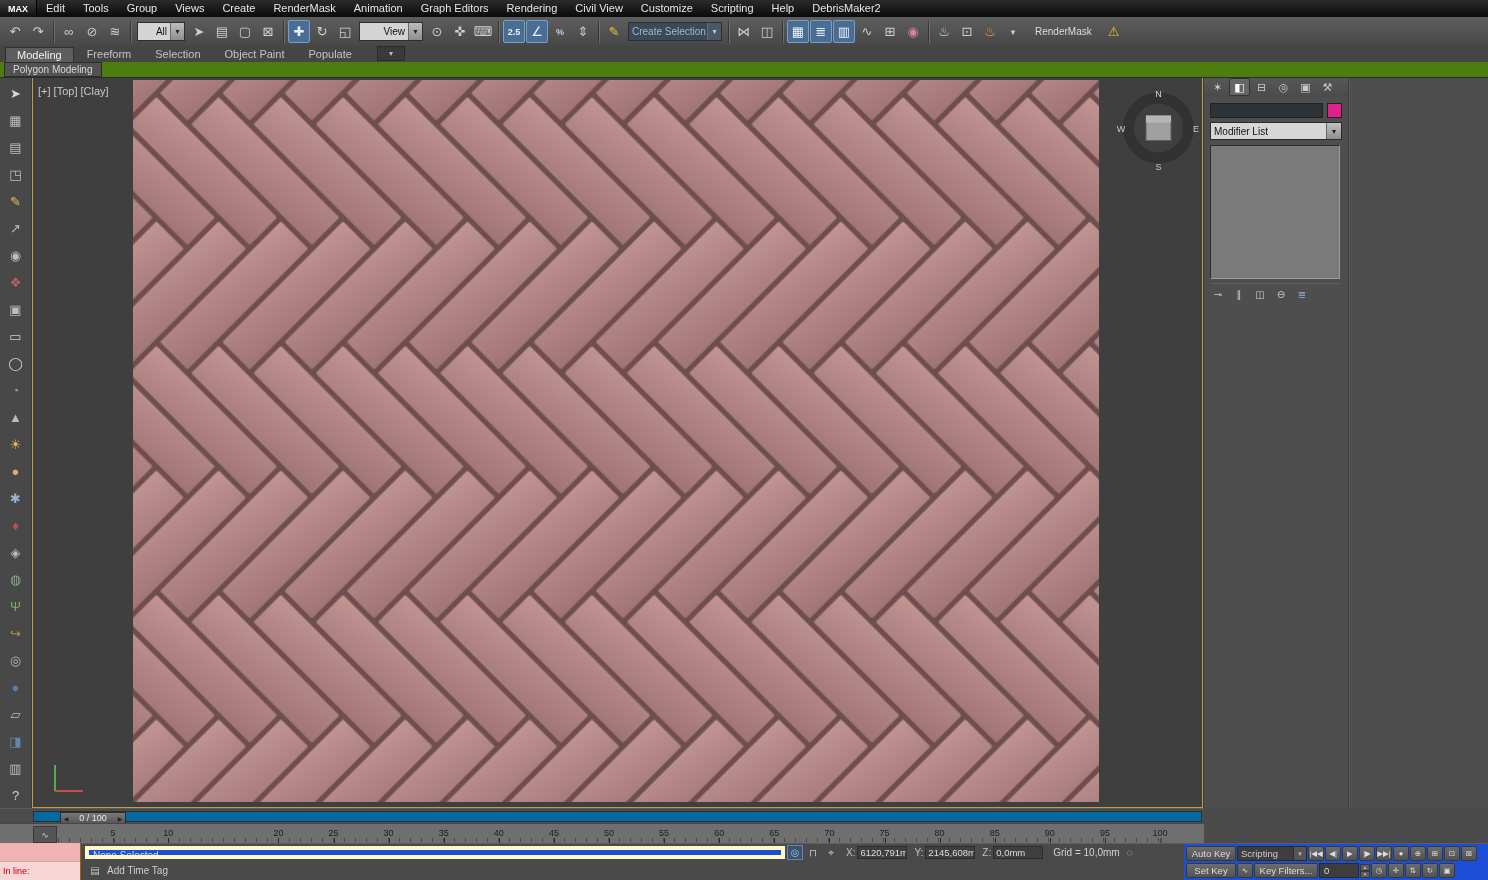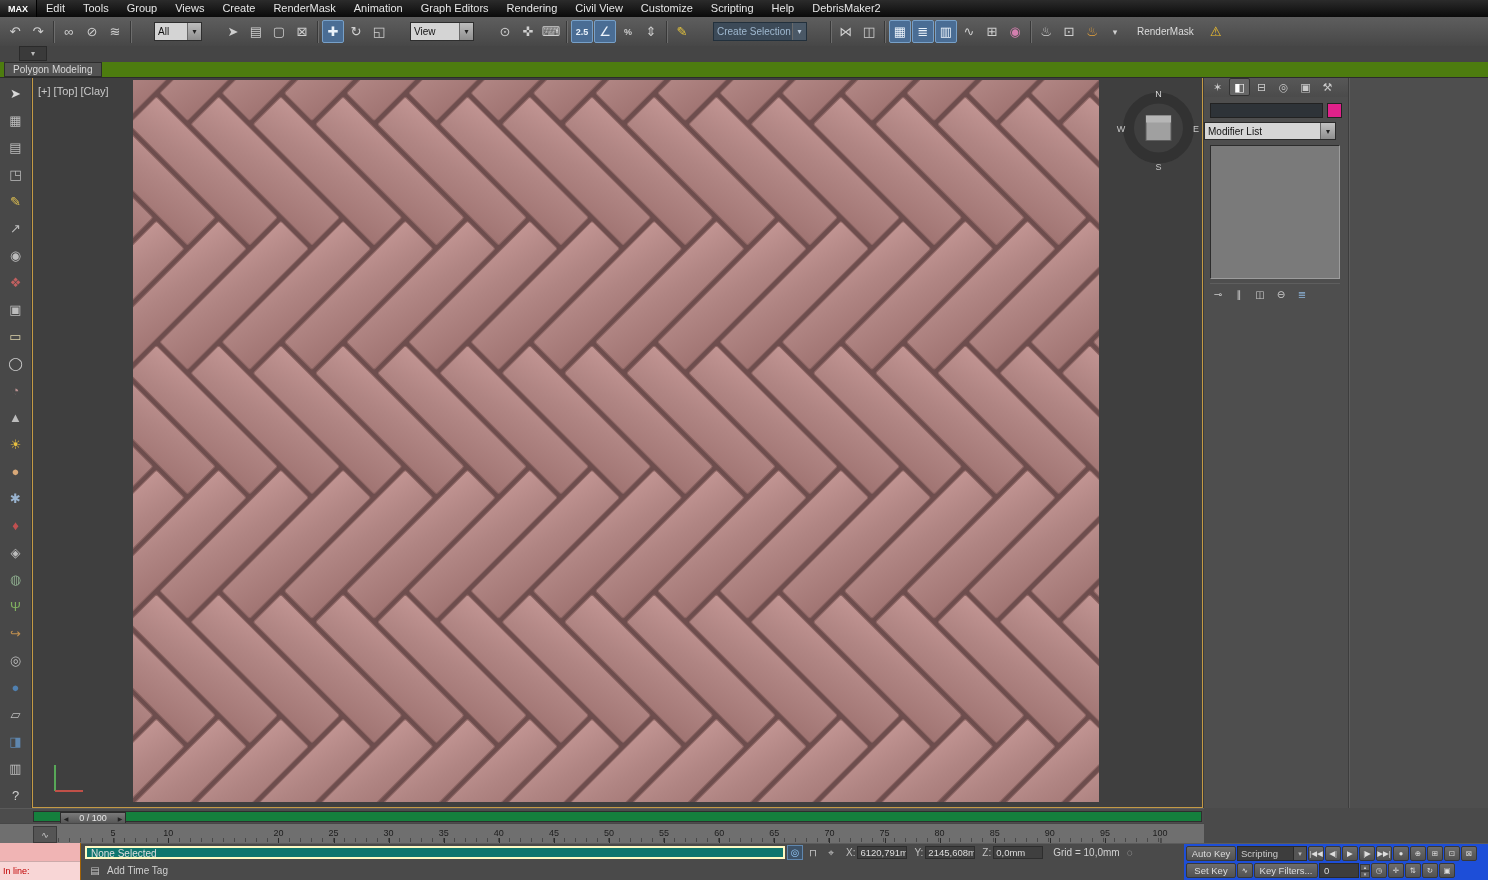--- a/index.html
+++ b/index.html
@@ -26,7 +26,7 @@
   .tb-icon.active{background:#4a6d94;border:1px solid #77a0c8;color:#eaf2fa;box-sizing:border-box;}
   .tb-sep{width:1px;height:22px;background:#383838;box-shadow:1px 0 0 #6d6d6d;margin:0 3px;flex:none;}
   .tb-combo{height:17px;background:#d4d4d4;color:#111;display:flex;align-items:center;
-    border:1px solid #2e2e2e;font-size:10px;flex:none;margin:0 19px;}
+    border:1px solid #2e2e2e;font-size:10px;flex:none;margin:0 2px;text-align:right;}
   .tb-combo .tb-combo-val{flex:1;padding:0 3px;white-space:nowrap;overflow:hidden;}
   .tb-combo .tb-combo-arrow{width:13px;height:100%;background:linear-gradient(#bdbdbd,#8f8f8f);
     border-left:1px solid #6a6a6a;display:flex;align-items:center;justify-content:center;

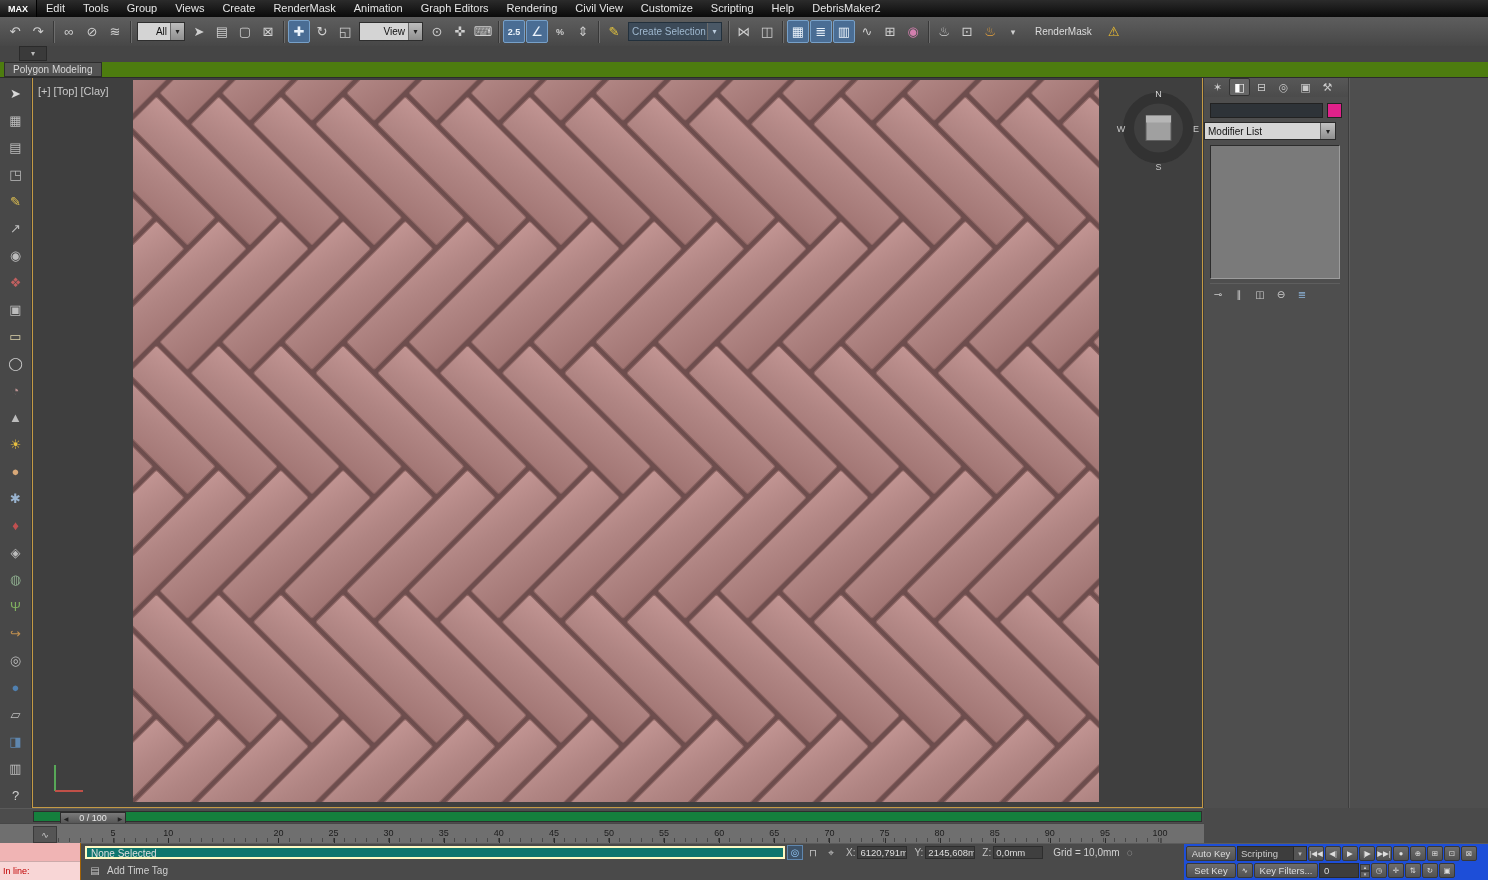--- a/index.html
+++ b/index.html
@@ -241,6 +241,13 @@
     </div>
 
   <div id="ribbon-tabs">
+    <div id="ribbon-tabs-list" style="display:flex;gap:2px;">
+        <div class="rtab active">Modeling</div>
+        <div class="rtab">Freeform</div>
+        <div class="rtab">Selection</div>
+        <div class="rtab">Object Paint</div>
+        <div class="rtab">Populate</div>
+      </div>
     <div id="ribbon-min">▾</div>
   </div>
 

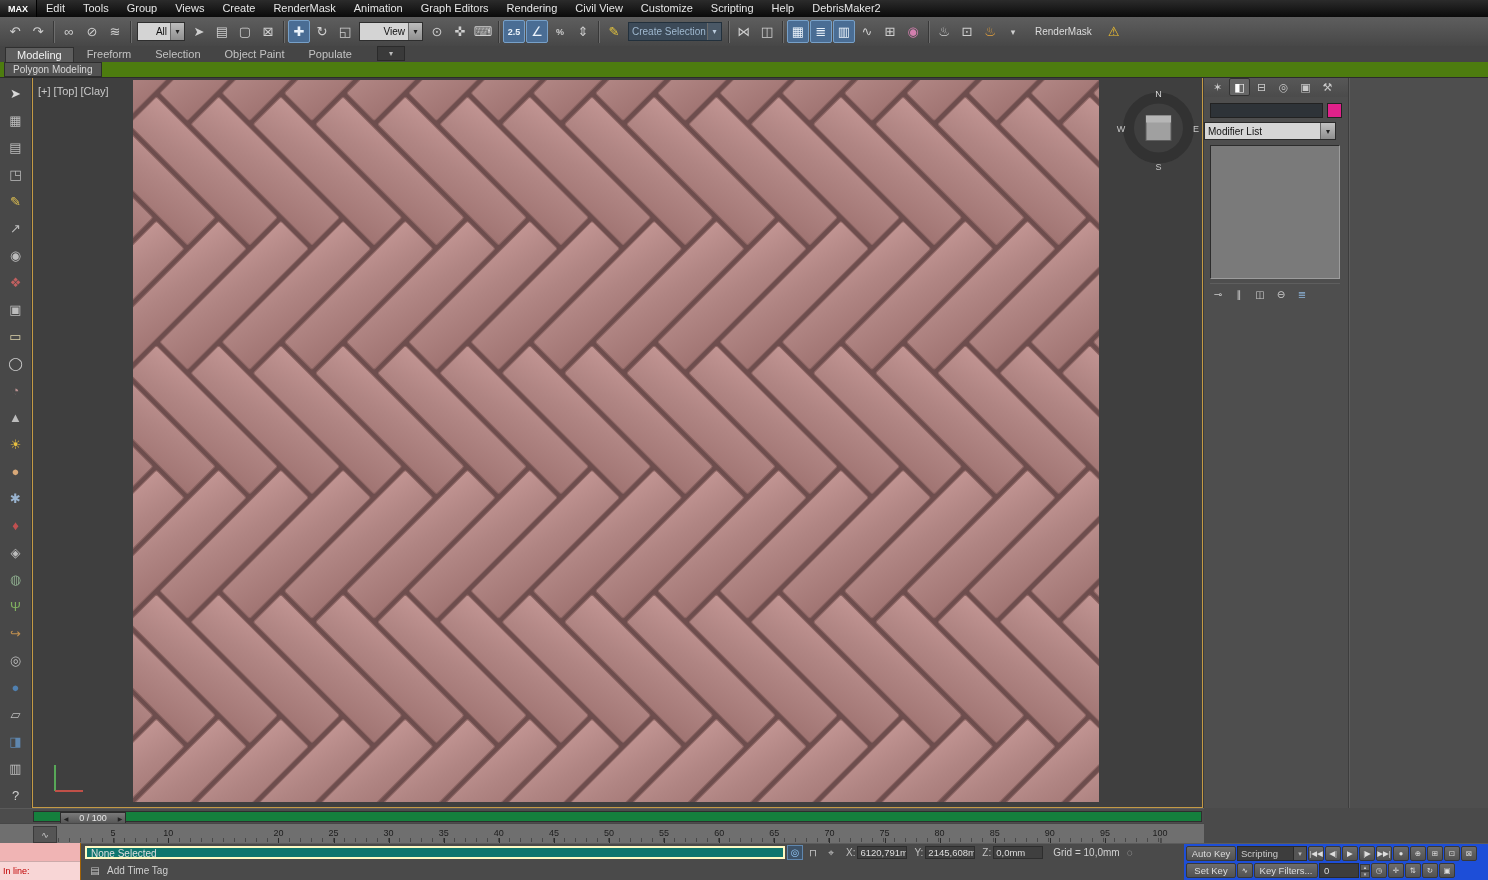--- a/index.html
+++ b/index.html
@@ -75,7 +75,7 @@
   #obj-name{flex:1;height:13px;background:#2e3338;border:1px solid #222;}
   #obj-color{width:13px;height:13px;border:1px solid #222;}
   #mod-combo{height:16px;background:#d6d6d6;color:#111;border:1px solid #2b2b2b;
-    display:flex;align-items:center;margin:0 5px 5px 0;font-size:10px;width:130px;justify-content:flex-end;}
+    display:flex;align-items:center;margin:0 5px 5px 6px;font-size:10px;width:130px;justify-content:flex-end;}
   #mod-combo span:first-child{flex:1;padding-left:3px;}
   #mod-combo .combo-btn{width:14px;height:100%;background:linear-gradient(#c2c2c2,#8e8e8e);
     border-left:1px solid #666;display:flex;align-items:center;justify-content:center;font-size:8px;color:#222;}

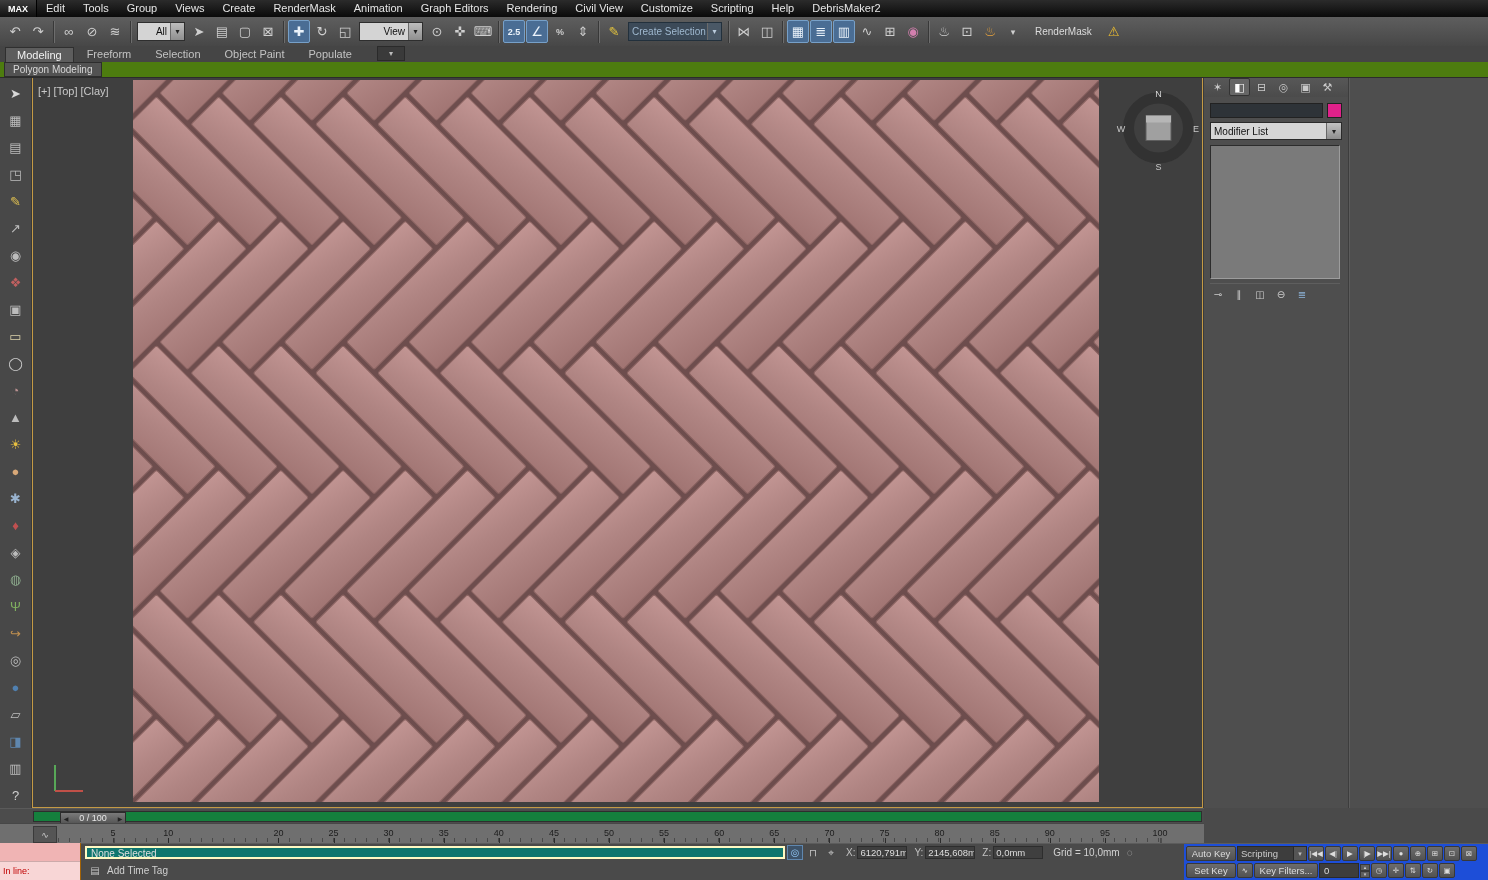--- a/index.html
+++ b/index.html
@@ -90,7 +90,7 @@
   
   #timeslider{position:absolute;left:0;top:808px;width:1204px;height:15px;background:#4c4c4c;
     border-top:1px solid #5a5a5a;box-sizing:border-box;z-index:4;}
-  #ts-groove{position:absolute;left:33px;right:2px;top:2px;bottom:1px;background:#15803d;
+  #ts-groove{position:absolute;left:33px;right:2px;top:2px;bottom:1px;background:#0369a1;
     border:1px solid #2e2e2e;}
   #ts-handle{position:absolute;left:26px;top:0;width:64px;height:10px;
     background:linear-gradient(#7a7a7a,#575757);border:1px solid #2c2c2c;

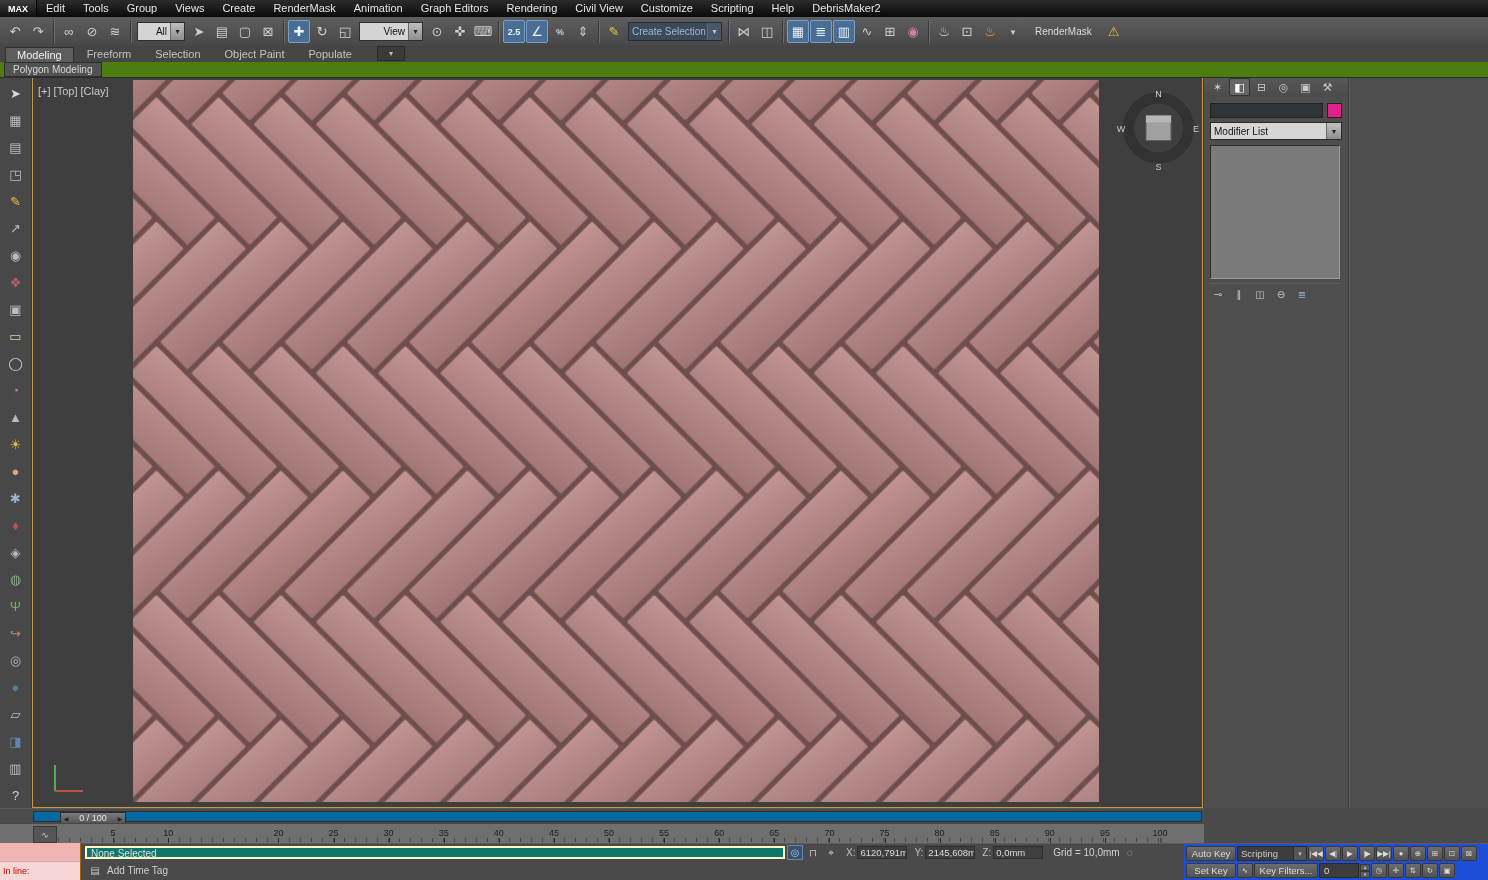--- a/index.html
+++ b/index.html
@@ -116,7 +116,7 @@
     padding-right:306px;box-sizing:border-box;z-index:4;}
   #status2{position:absolute;left:0;top:861px;width:1488px;height:19px;background:#4a4a4a;
     display:flex;align-items:center;padding-left:85px;padding-right:306px;box-sizing:border-box;z-index:4;}
-  .sunken{height:13px;background:#0f766e;border:2px solid #fef9c3;color:#ddd;
+  .sunken{height:13px;background:#1d4ed8;border:4px solid #fef9c3;color:#ddd;
     font-size:10px;line-height:12px;padding:0 4px;white-space:nowrap;overflow:hidden;box-sizing:border-box;}
   #status-field{width:700px;}
   #prompt-field{flex:1;margin-right:8px;}

